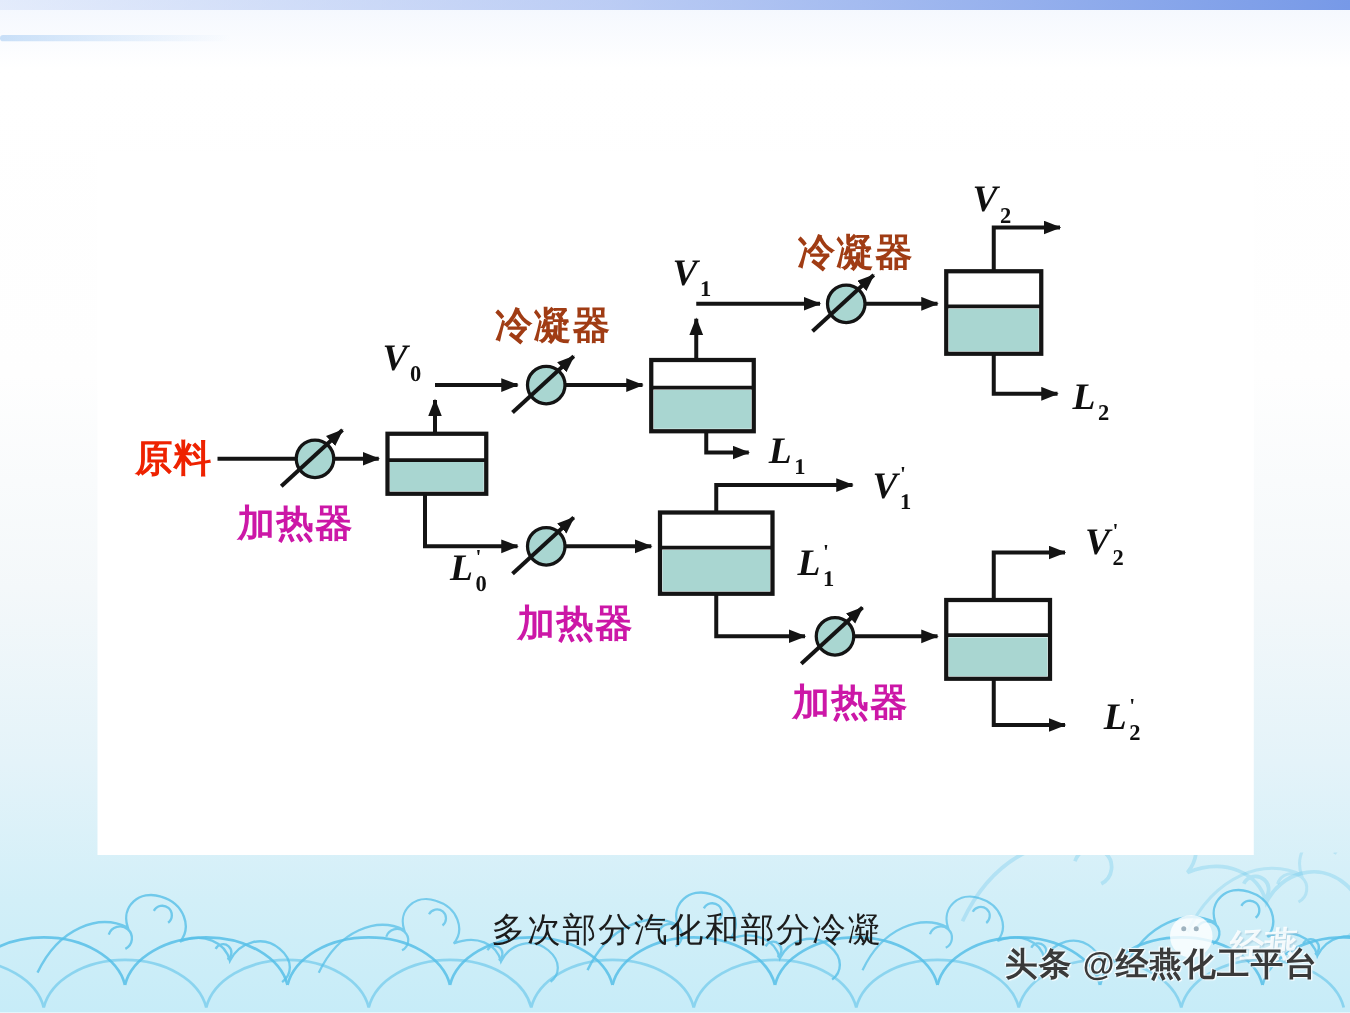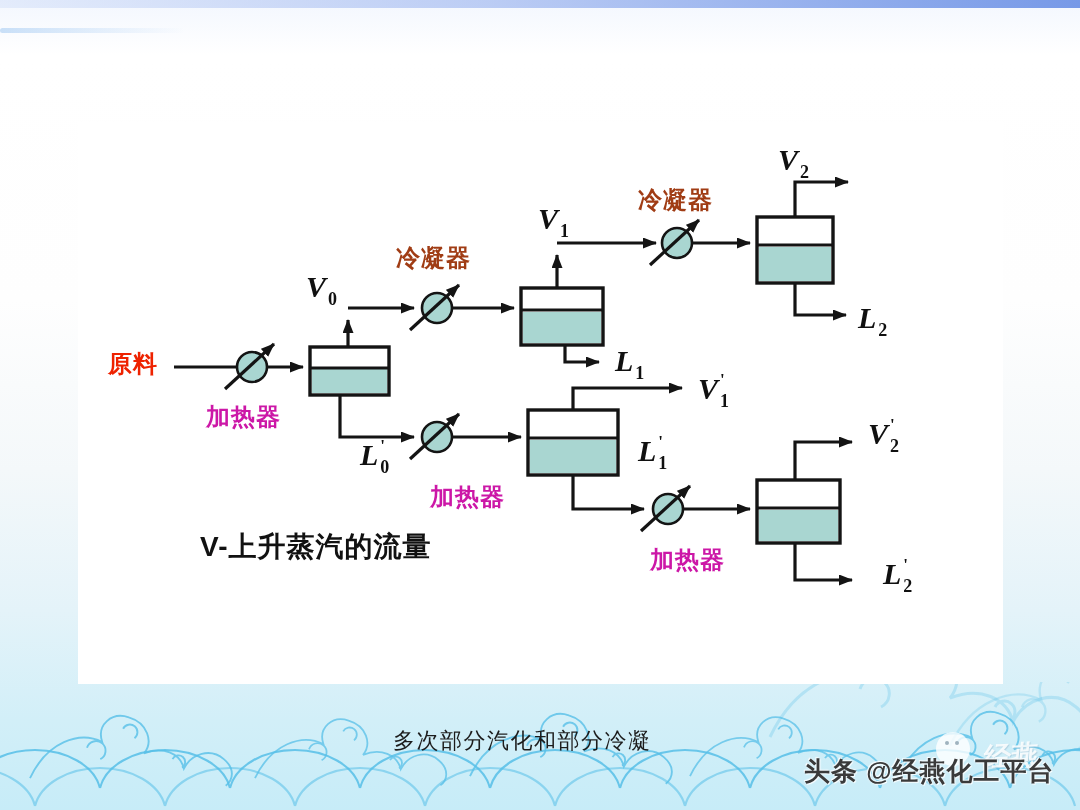--- a/index.html
+++ b/index.html
@@ -24,7 +24,7 @@
   }
   .content-panel svg{position:absolute;left:0;top:0;}
   .lbl{position:absolute;line-height:1.05;white-space:nowrap;}
-  .cjk-b{font-weight:bold;font-size:24px;letter-spacing:1px;}
+  .cjk-b{font-weight:bold;font-size:30px;letter-spacing:1px;}
   .feed{color:#ee2200;font-family:Liberation Serif, serif;}
   .heater{color:#cc17a7;margin-left:16px;}
   .cond{color:#a03c14;}

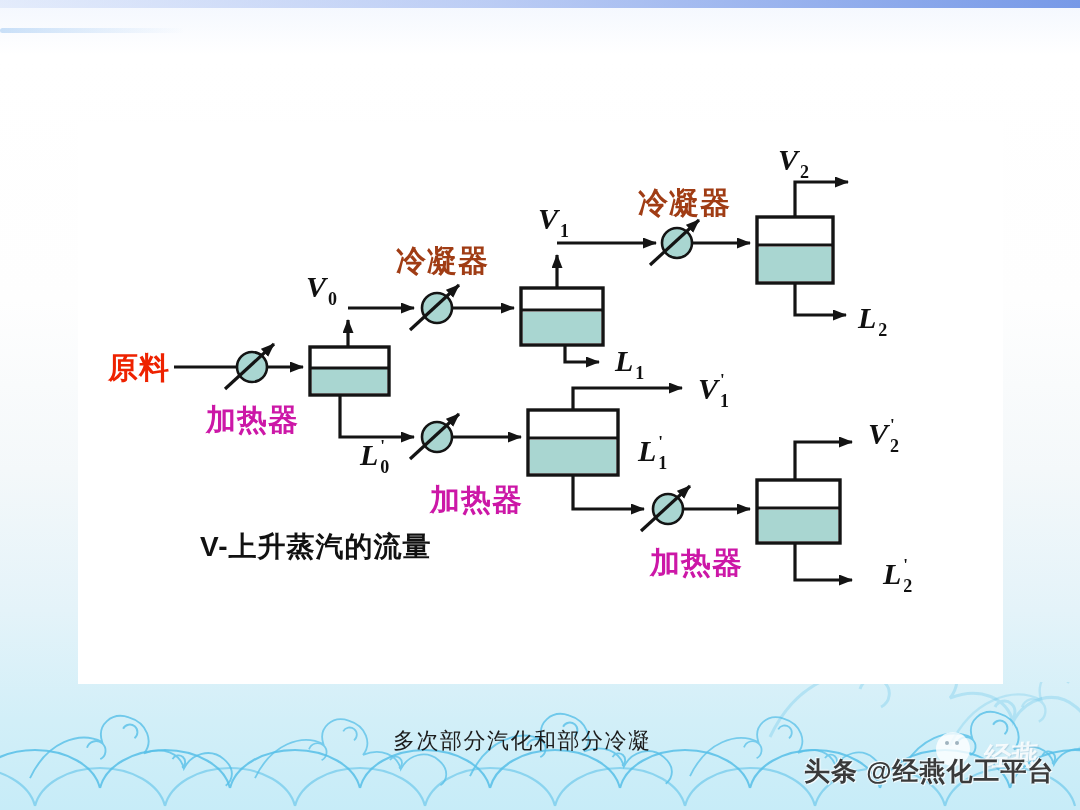--- a/index.html
+++ b/index.html
@@ -26,7 +26,7 @@
   .lbl{position:absolute;line-height:1.05;white-space:nowrap;}
   .cjk-b{font-weight:bold;font-size:30px;letter-spacing:1px;}
   .feed{color:#ee2200;font-family:Liberation Serif, serif;}
-  .heater{color:#cc17a7;margin-left:16px;}
+  .heater{color:#cc17a7;}
   .cond{color:#a03c14;}
   .legend{font-weight:bold;font-size:28px;color:#111;letter-spacing:1px;}
   .var{

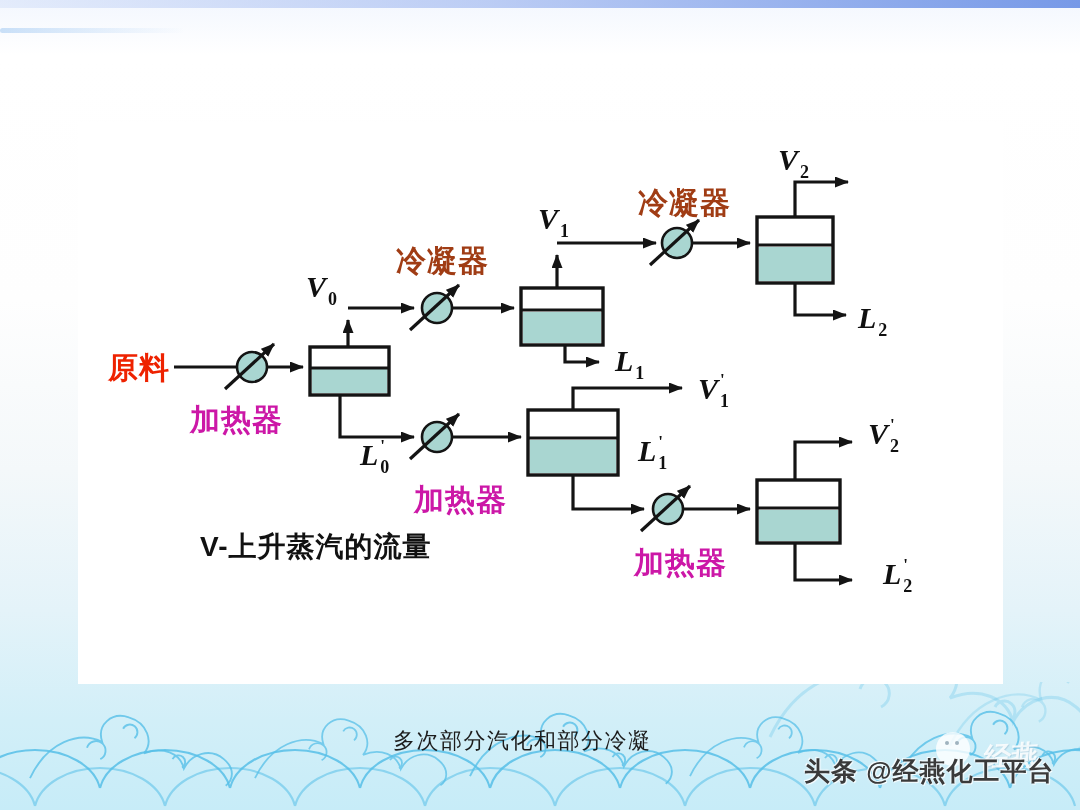--- a/index.html
+++ b/index.html
@@ -263,7 +263,6 @@
       </span>
   </div>
 
-  <div class="lbl legend" style="left:122px;top:410px;">V-上升蒸汽的流量</div>
 </div>
 
 <div class="caption">多次部分汽化和部分冷凝</div>

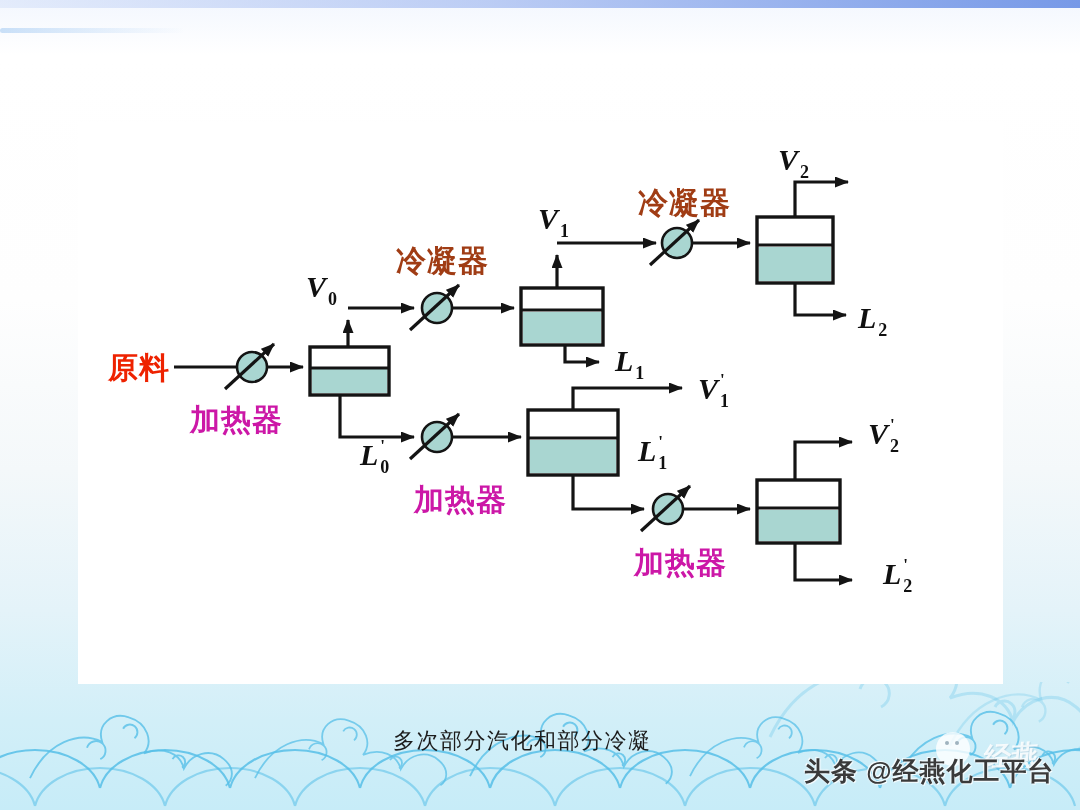--- a/index.html
+++ b/index.html
@@ -38,7 +38,7 @@
   .var .prime{font-style:normal;font-size:17px;line-height:11px;height:11px;}
   .var .sub{font-style:normal;font-size:18px;line-height:18px;margin-top:7px;}
   .caption{
-    position:absolute;left:393px;top:726px;font-size:22px;color:#1c1c1c;letter-spacing:1.5px;
+    position:absolute;left:393px;top:726px;font-size:27px;color:#1c1c1c;letter-spacing:1.5px;
   }
   .watermark{
     position:absolute;left:804px;top:754px;font-size:26px;font-weight:bold;color:#3a3a3a;

